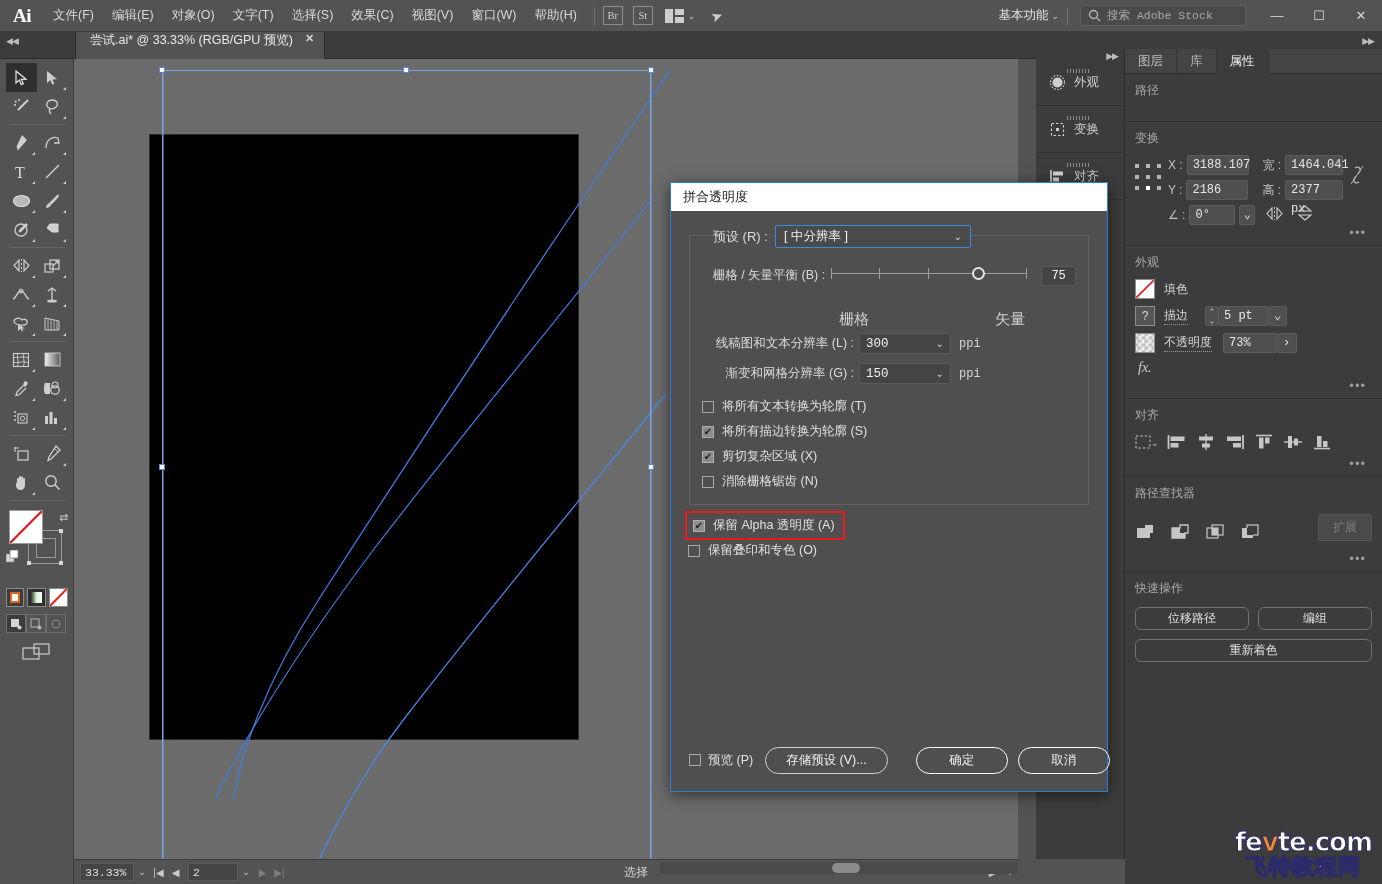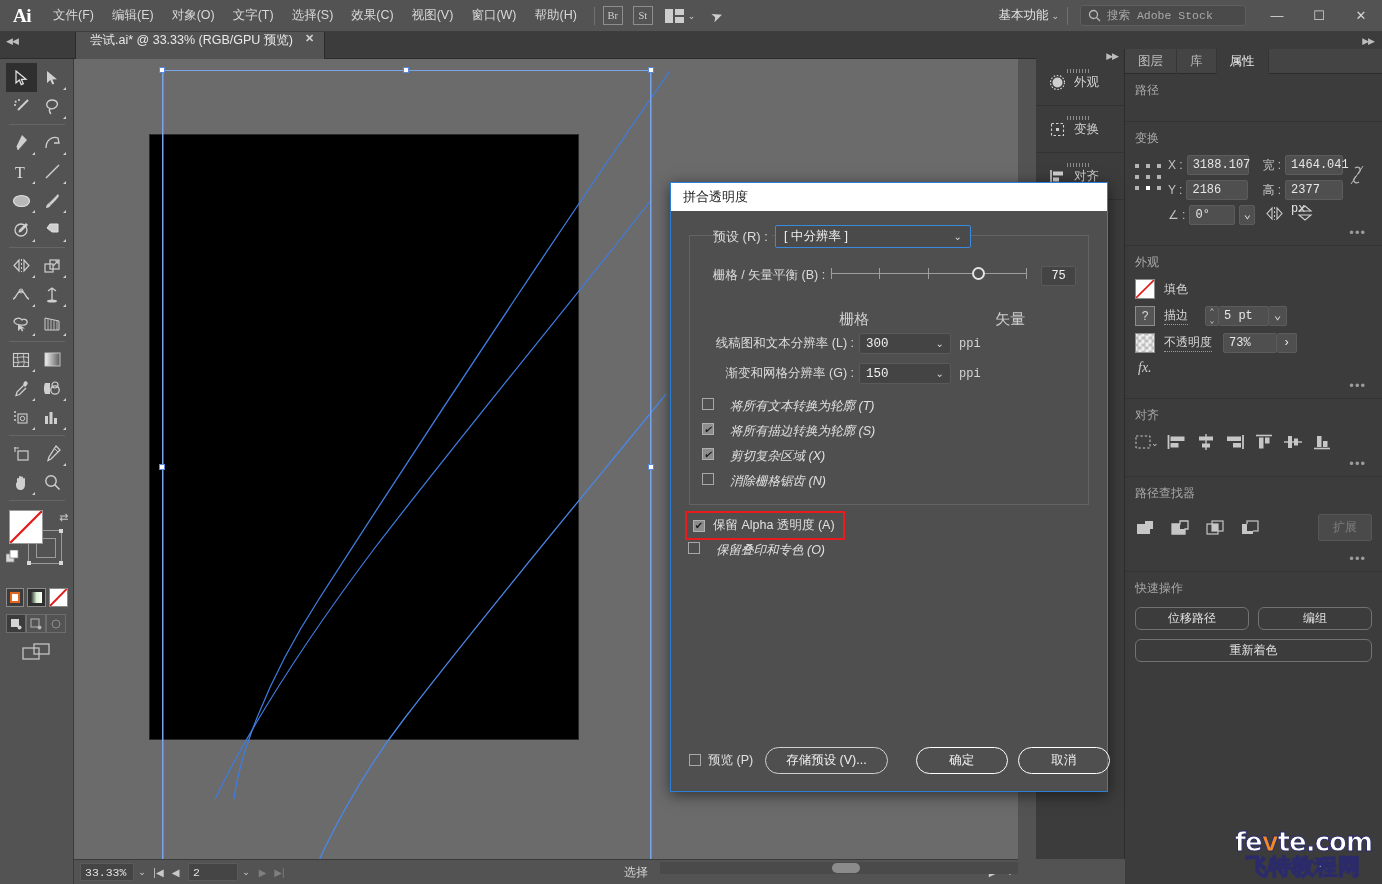--- a/index.html
+++ b/index.html
@@ -335,7 +335,7 @@
   .res-select .cv { margin-left: auto; font-size: 10px; color: #d8d8d8; font-family: "Liberation Sans", sans-serif; }
   .ppi { font-size: 12px; color: #d4d4d4; margin-left: 8px; font-family: "Liberation Mono", monospace; }
 
-  .cb-row { display: flex; gap: 16px; margin-bottom: 8px; font-style: italic; }
+  .cb-row { display: flex; align-items: center; gap: 8px; margin-bottom: 8px; }
   .cb {
     width: 12px; height: 12px; border: 1px solid #a8a8a8; background: #4f4f4f;
     display: flex; align-items: center; justify-content: center;

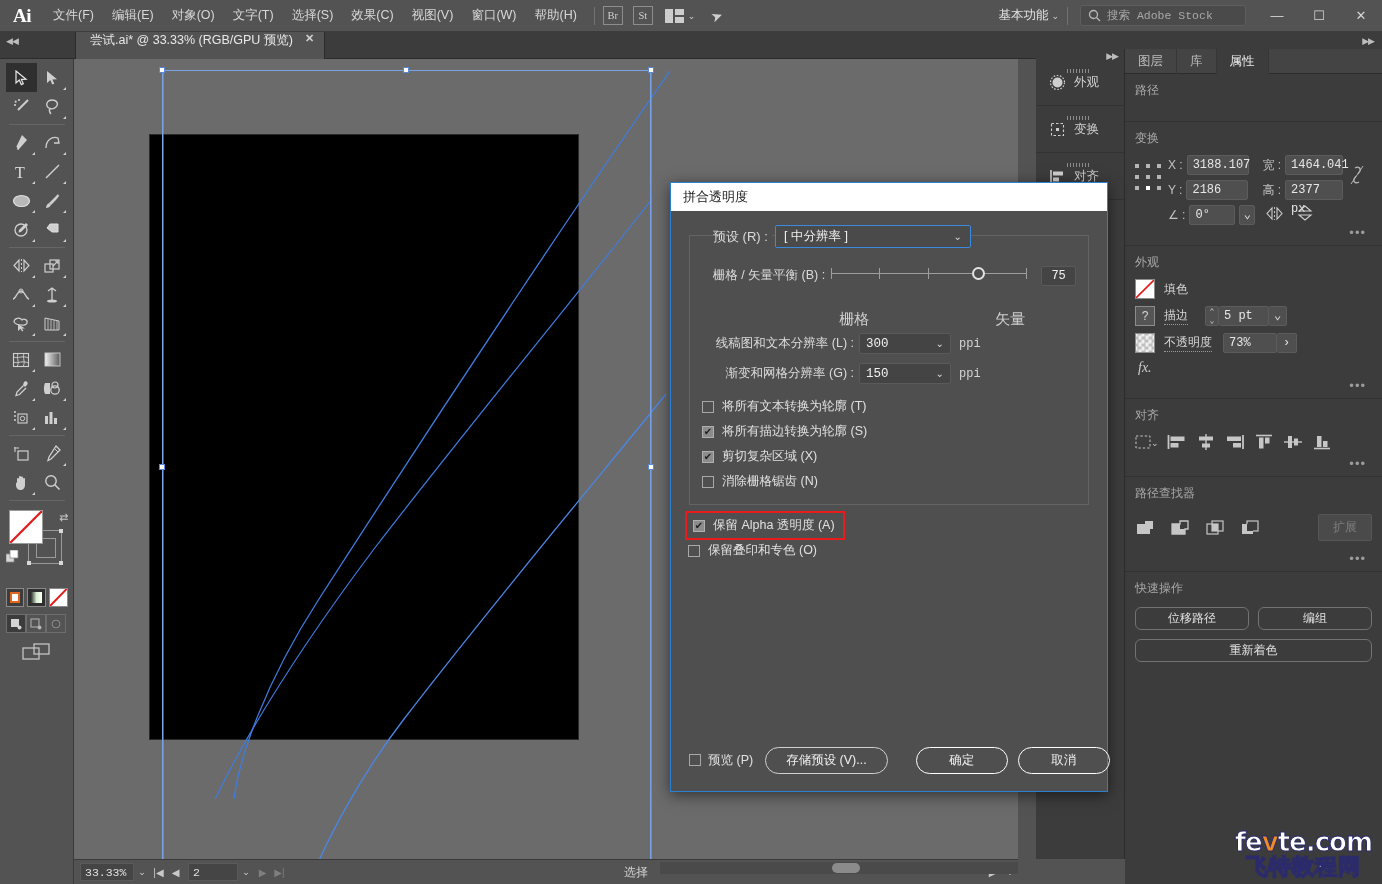--- a/index.html
+++ b/index.html
@@ -230,7 +230,7 @@
     align-items: center; justify-content: center; color: #cfcfcf; }
 
   .align-row { display: flex; align-items: center; gap: 9px; padding: 2px 0 6px; }
-  .pf-row { display: flex; align-items: center; gap: 15px; padding: 4px 0 8px; }
+  .pf-row { display: flex; align-items: flex-end; gap: 15px; padding: 4px 0 8px; }
   .expand-btn {
     margin-left: auto; background: #4a4a4a; border: 1px solid #565656;
     border-radius: 2px; color: #7e7e7e; font-size: 12px;

